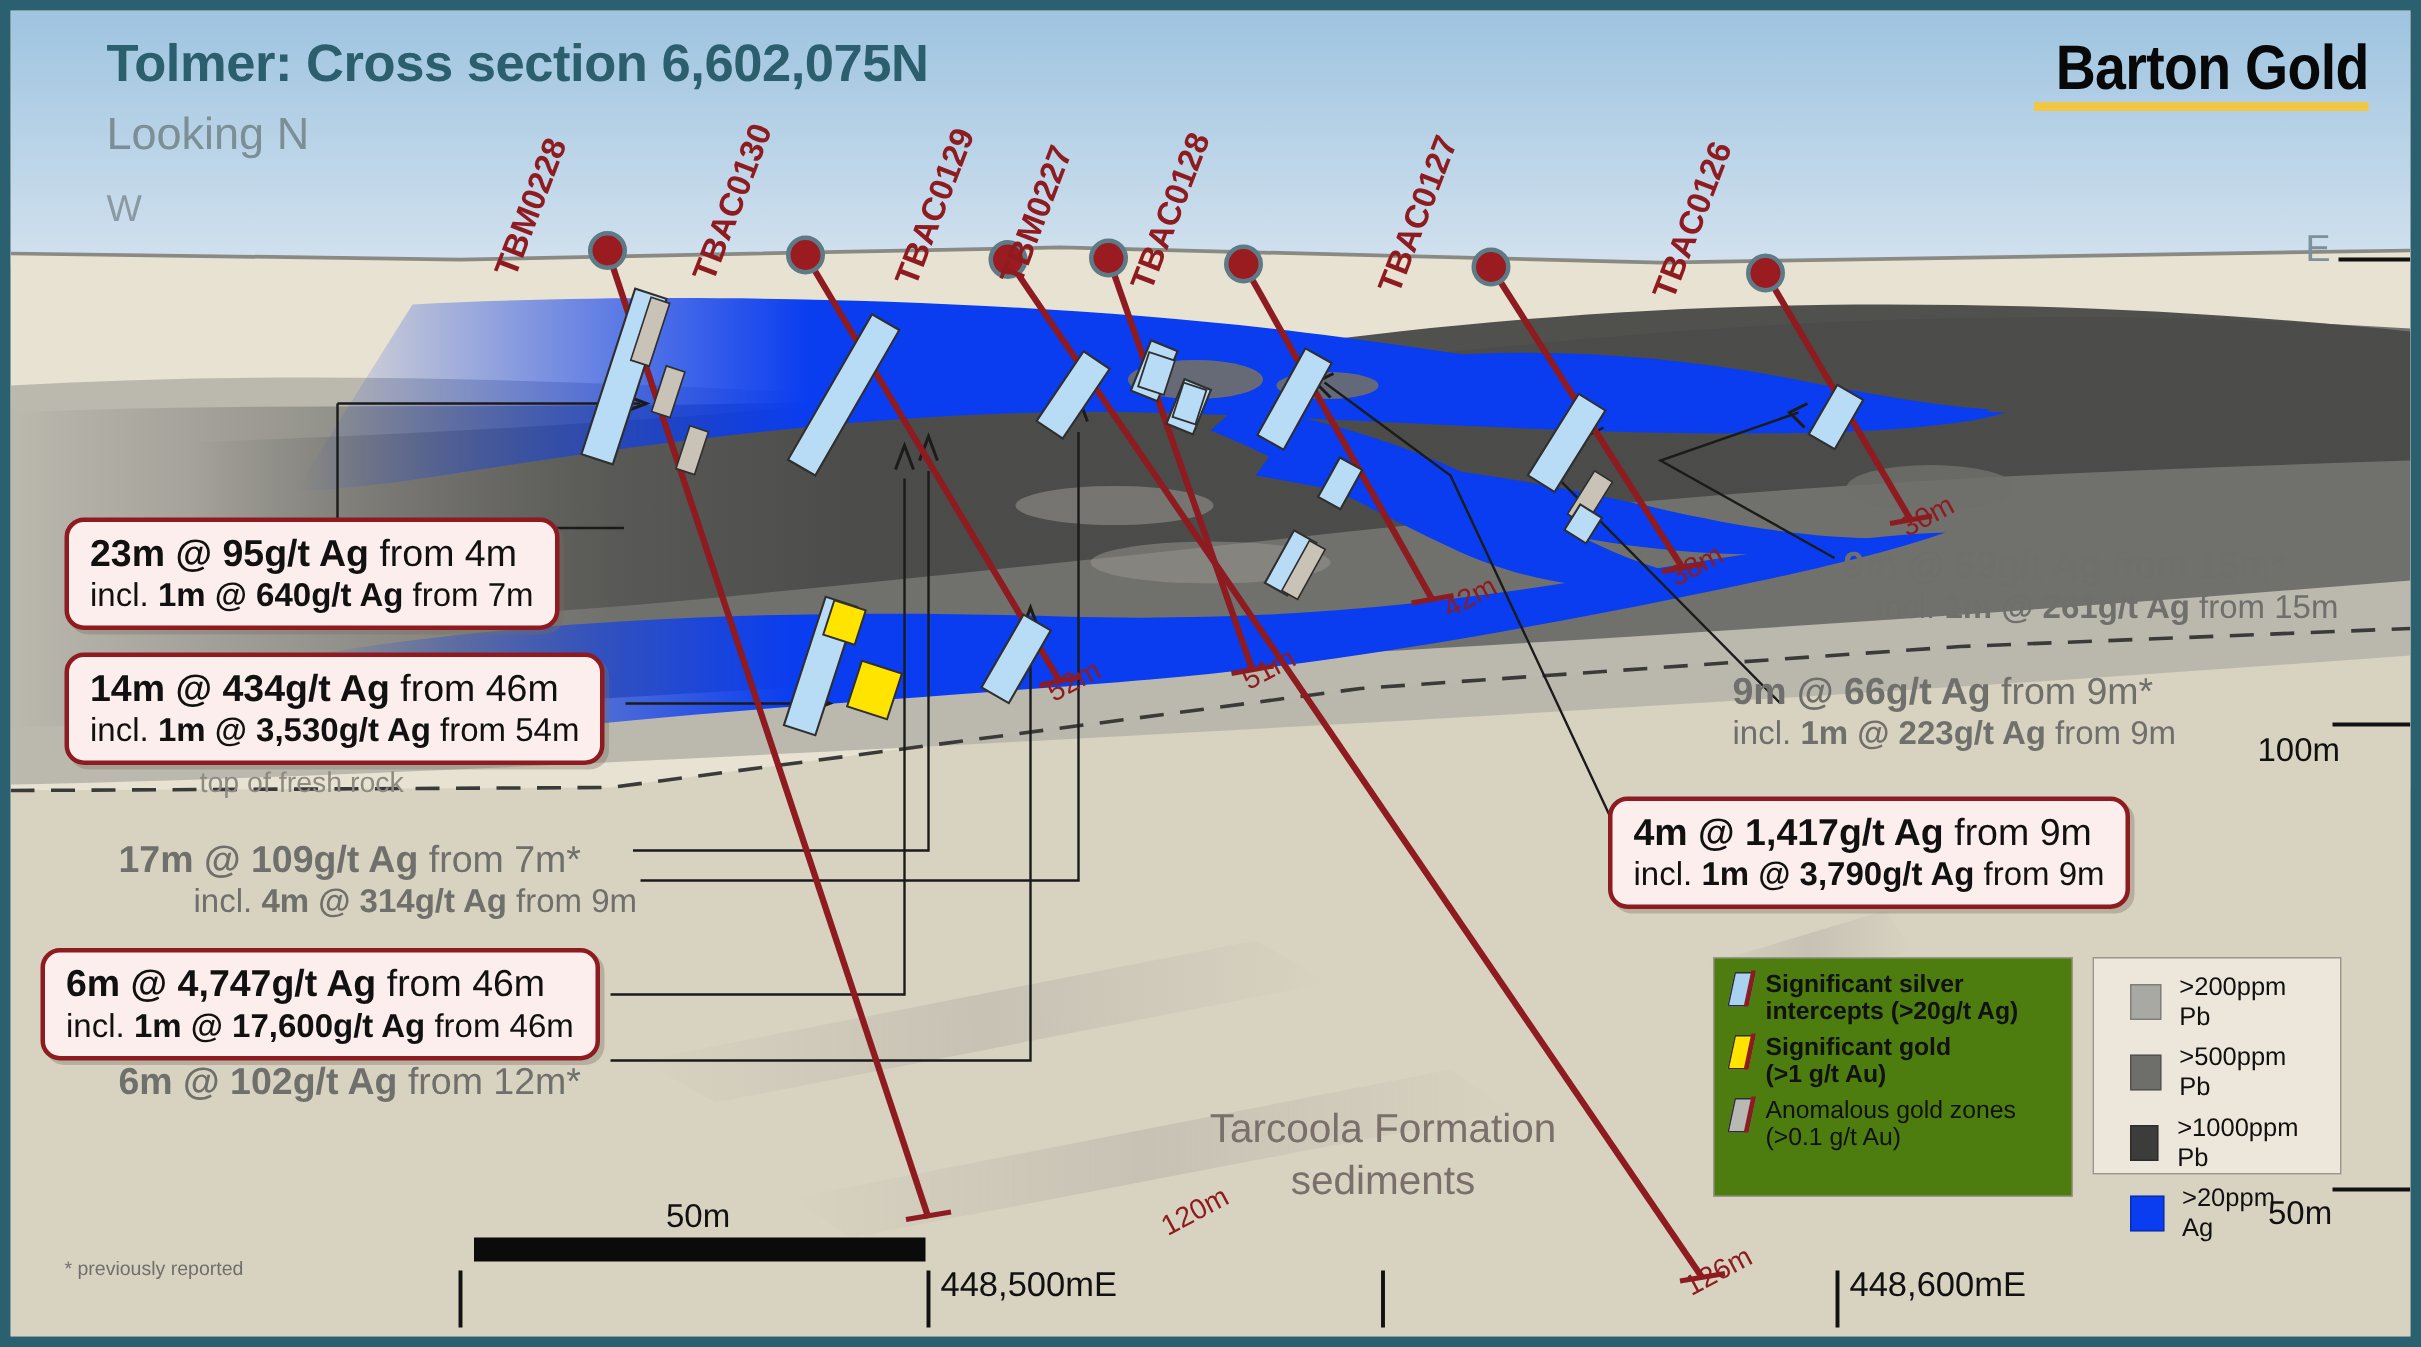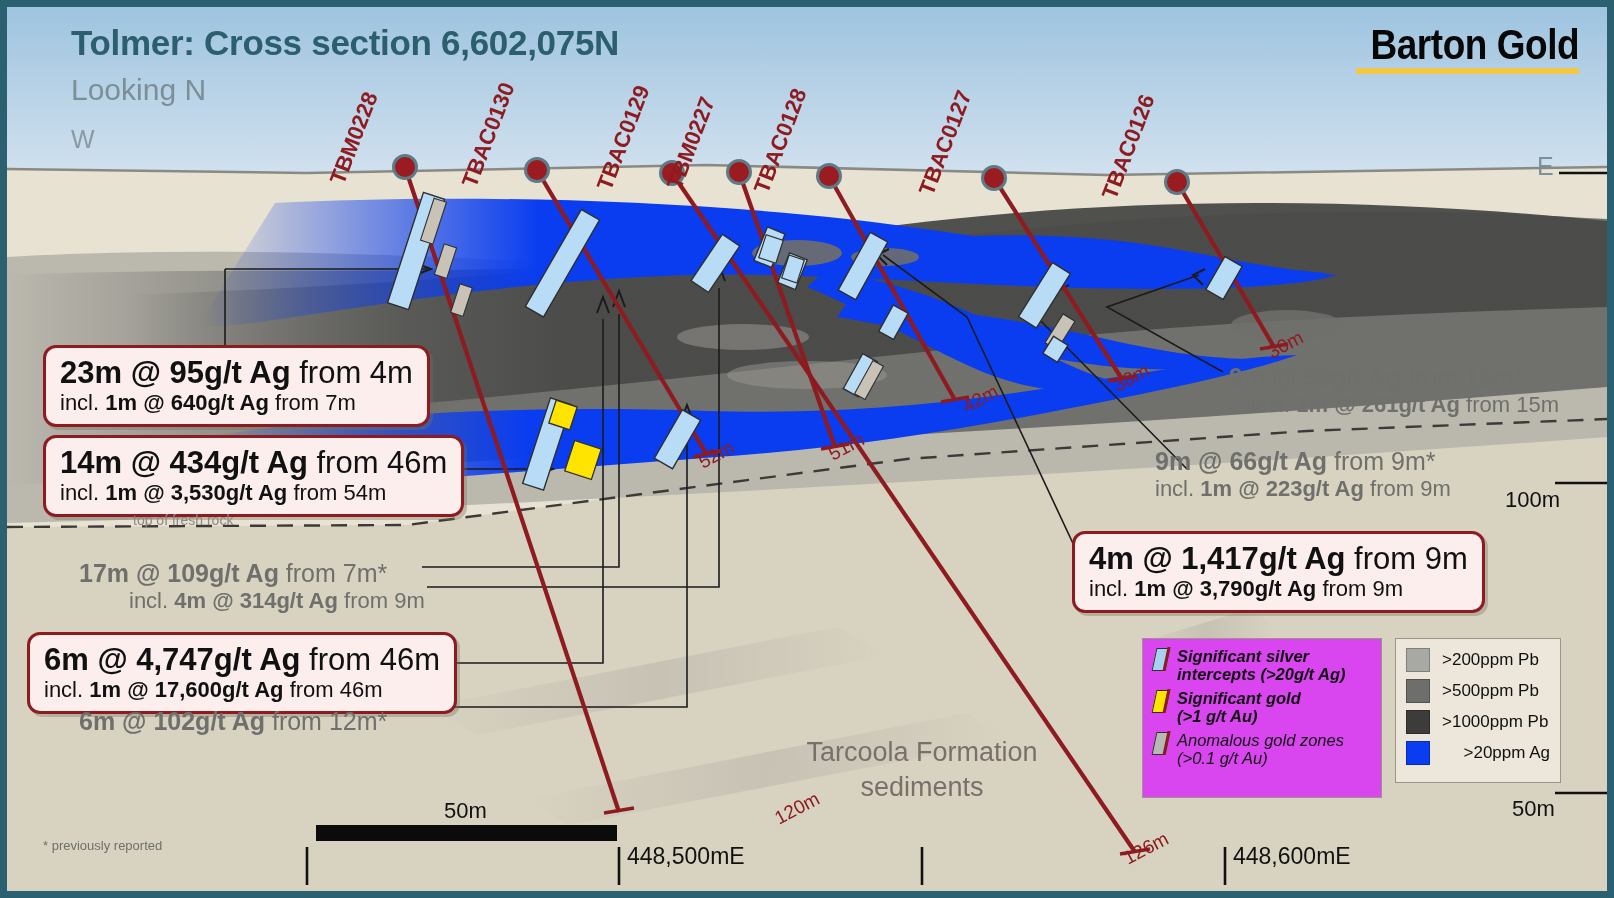--- a/index.html
+++ b/index.html
@@ -25,7 +25,7 @@
   
   .callout{position:absolute;background:#fbeeec;border:3px solid #8e1b20;
            border-radius:13px;padding:7px 14px 8px 14px;box-shadow:3px 3px 0 rgba(120,110,95,.35);}
-  .callout .l1{font-size:31px;color:#111;white-space:nowrap;line-height:1.14;}
+  .callout .l1{font-size:25px;color:#111;white-space:nowrap;line-height:1.14;}
   .callout .l2{font-size:22px;color:#111;white-space:nowrap;line-height:1.18;}
   .b{font-weight:bold;}
   .plain{font-weight:normal;}

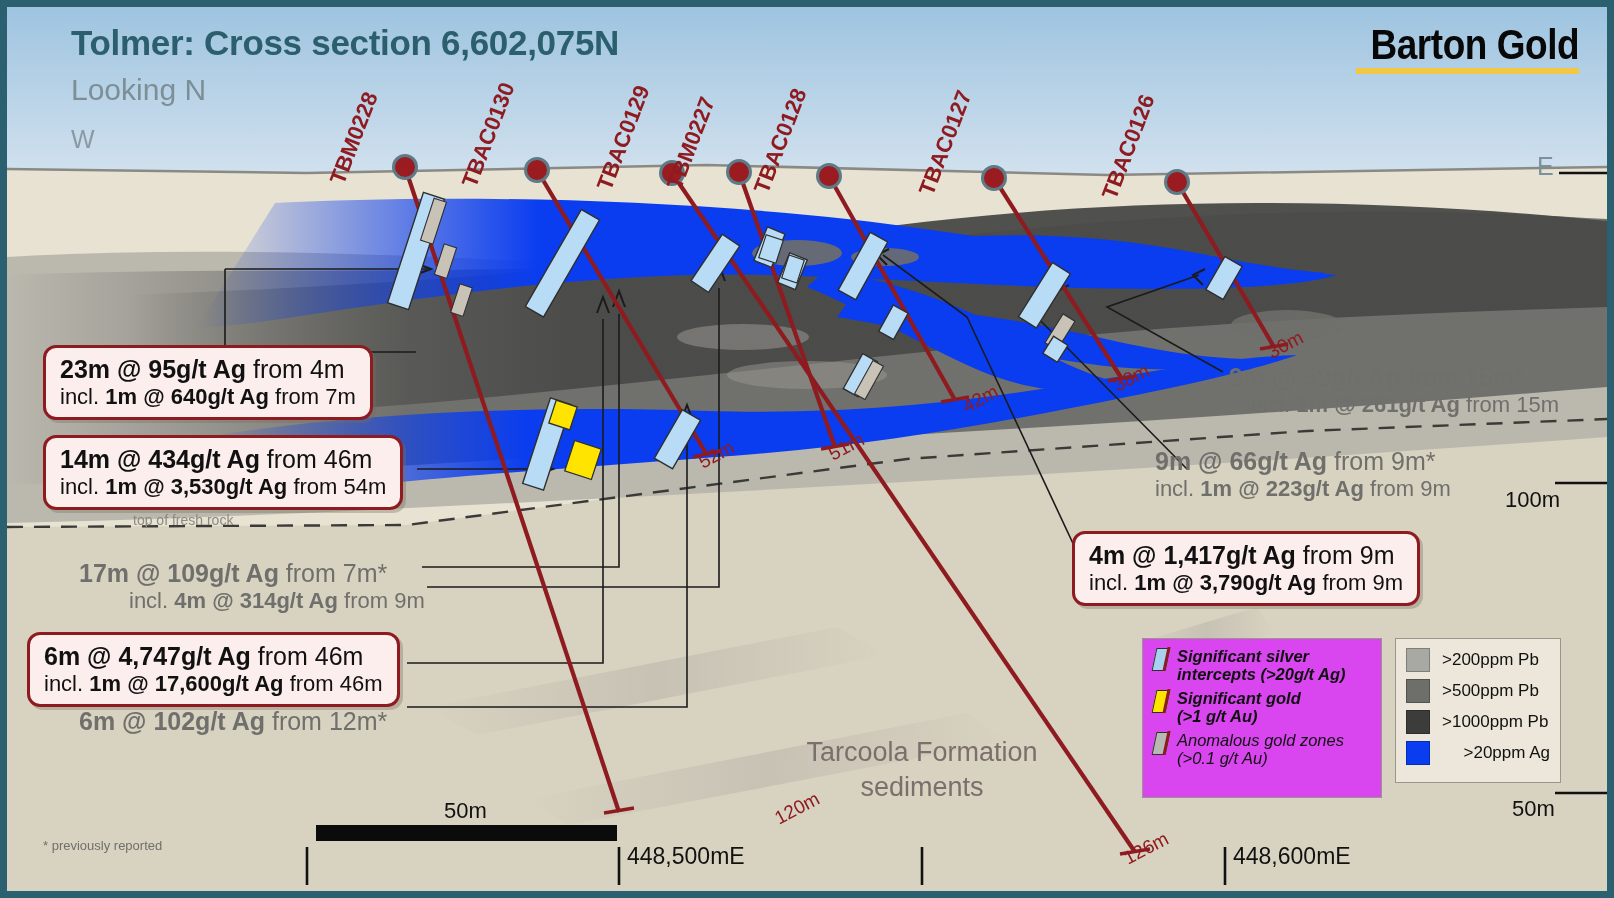--- a/index.html
+++ b/index.html
@@ -61,7 +61,7 @@
   
   #tarcoola{position:absolute;left:790px;top:728px;width:250px;text-align:center;
             font-size:27px;color:#7b6f6b;line-height:1.28;}
-  #freshrock{position:absolute;left:126px;top:505px;font-size:14px;color:#8d8a82;}
+  #freshrock{position:absolute;left:126px;top:505px;font-size:19px;color:#8d8a82;}
   #prevrep{position:absolute;left:36px;top:831px;font-size:13px;color:#6f6f6c;}
   #scaletxt{position:absolute;left:437px;top:791px;font-size:22px;color:#111;}
   #scalebar{position:absolute;left:309px;top:818px;width:301px;height:16px;background:#0b0b0b;}

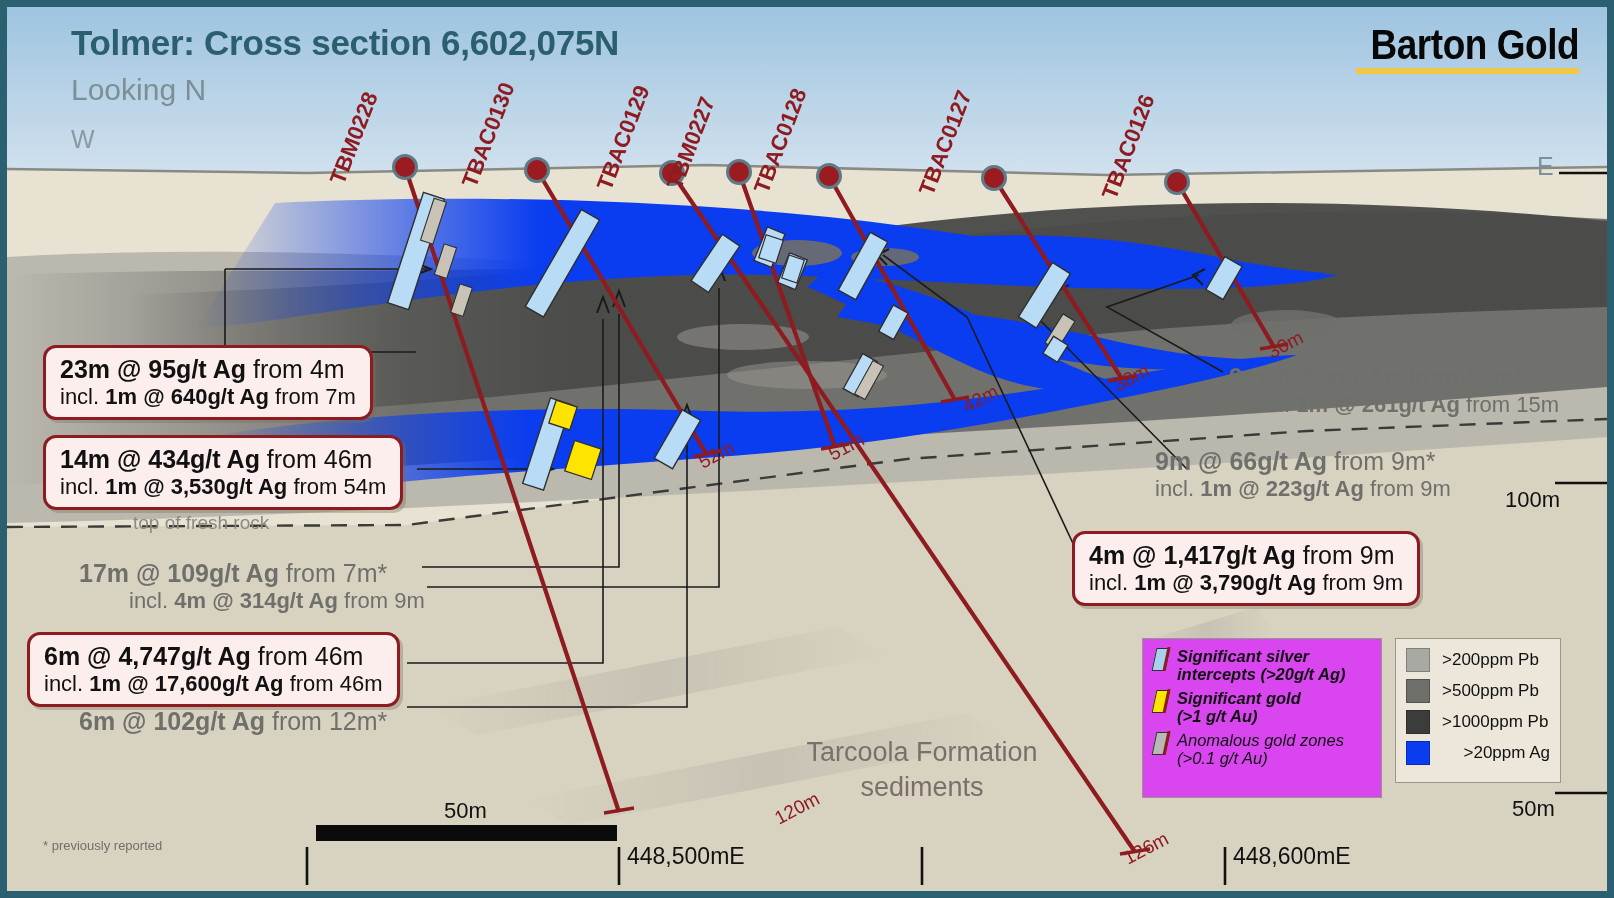--- a/index.html
+++ b/index.html
@@ -43,7 +43,7 @@
 
   
   #legendA{position:absolute;left:1135px;top:631px;width:240px;height:160px;
-           background:#d946ef;border:1px solid #9a968c;padding:8px 10px;box-sizing:border-box;font-style:italic;}
+           background:#4d7c0f;border:1px solid #9a968c;padding:8px 10px;box-sizing:border-box;}
   #legendB{position:absolute;left:1388px;top:631px;width:166px;height:145px;
            background:#ece7da;border:1px solid #9a968c;padding:9px 10px;box-sizing:border-box;}
   .lrow{display:flex;align-items:flex-start;margin-bottom:5px;}

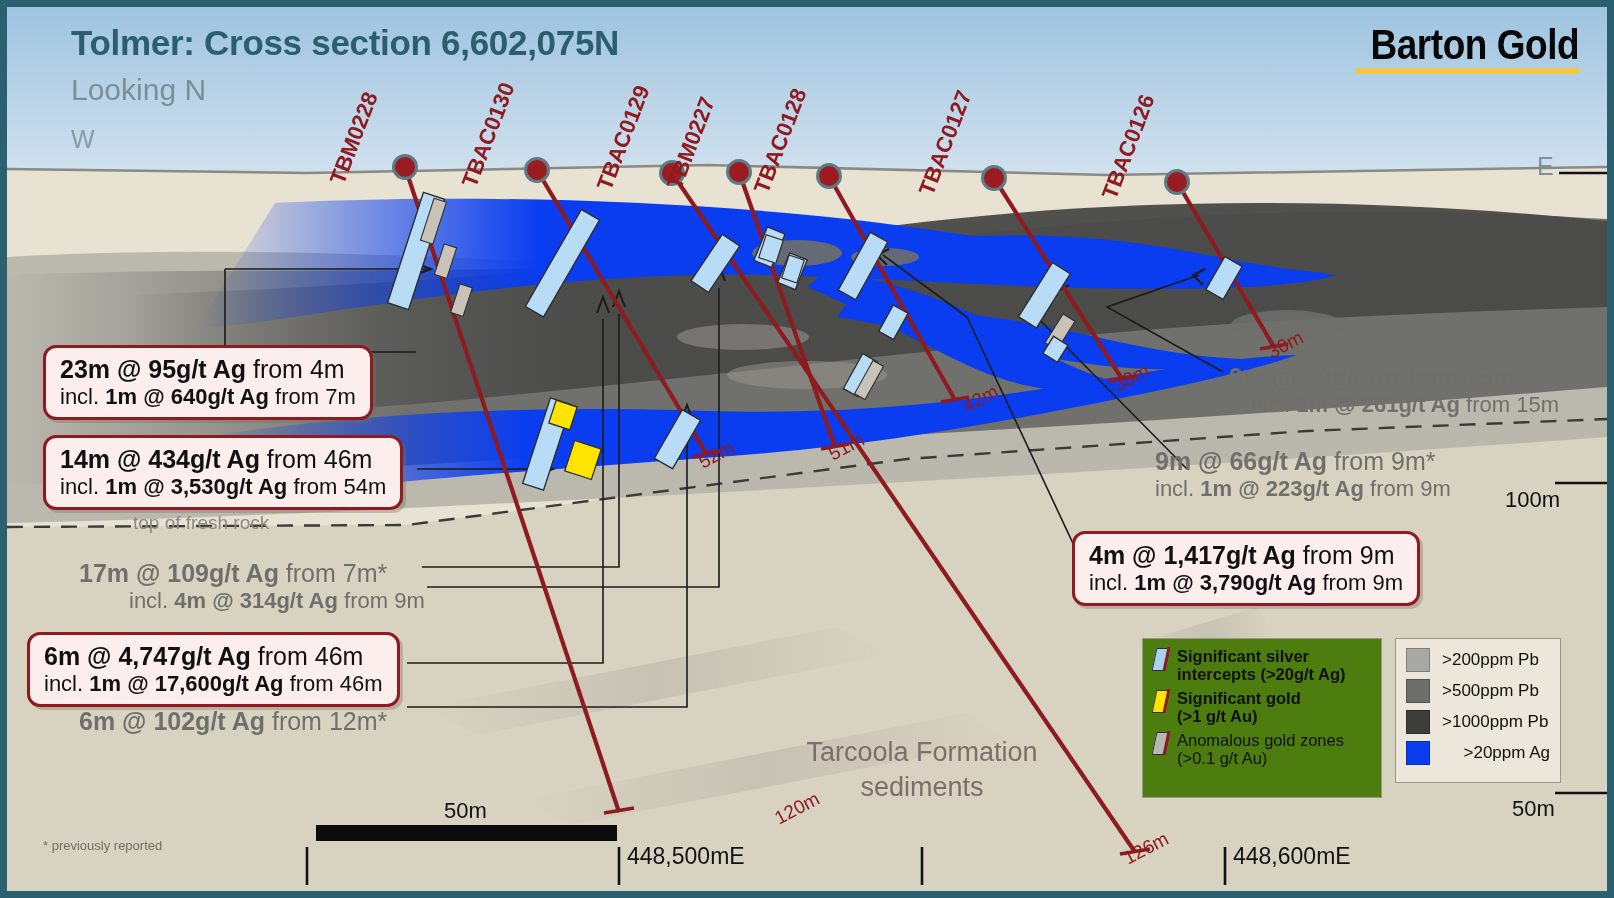--- a/index.html
+++ b/index.html
@@ -45,7 +45,7 @@
   #legendA{position:absolute;left:1135px;top:631px;width:240px;height:160px;
            background:#4d7c0f;border:1px solid #9a968c;padding:8px 10px;box-sizing:border-box;}
   #legendB{position:absolute;left:1388px;top:631px;width:166px;height:145px;
-           background:#ece7da;border:1px solid #9a968c;padding:9px 10px;box-sizing:border-box;}
+           background:#ece7da;border:1px solid #9a968c;padding:9px 24px;box-sizing:border-box;}
   .lrow{display:flex;align-items:flex-start;margin-bottom:5px;}
   .lrow .txt{font-size:16.5px;color:#111;line-height:1.12;}
   .lrow .txt.bold{font-weight:bold;}

